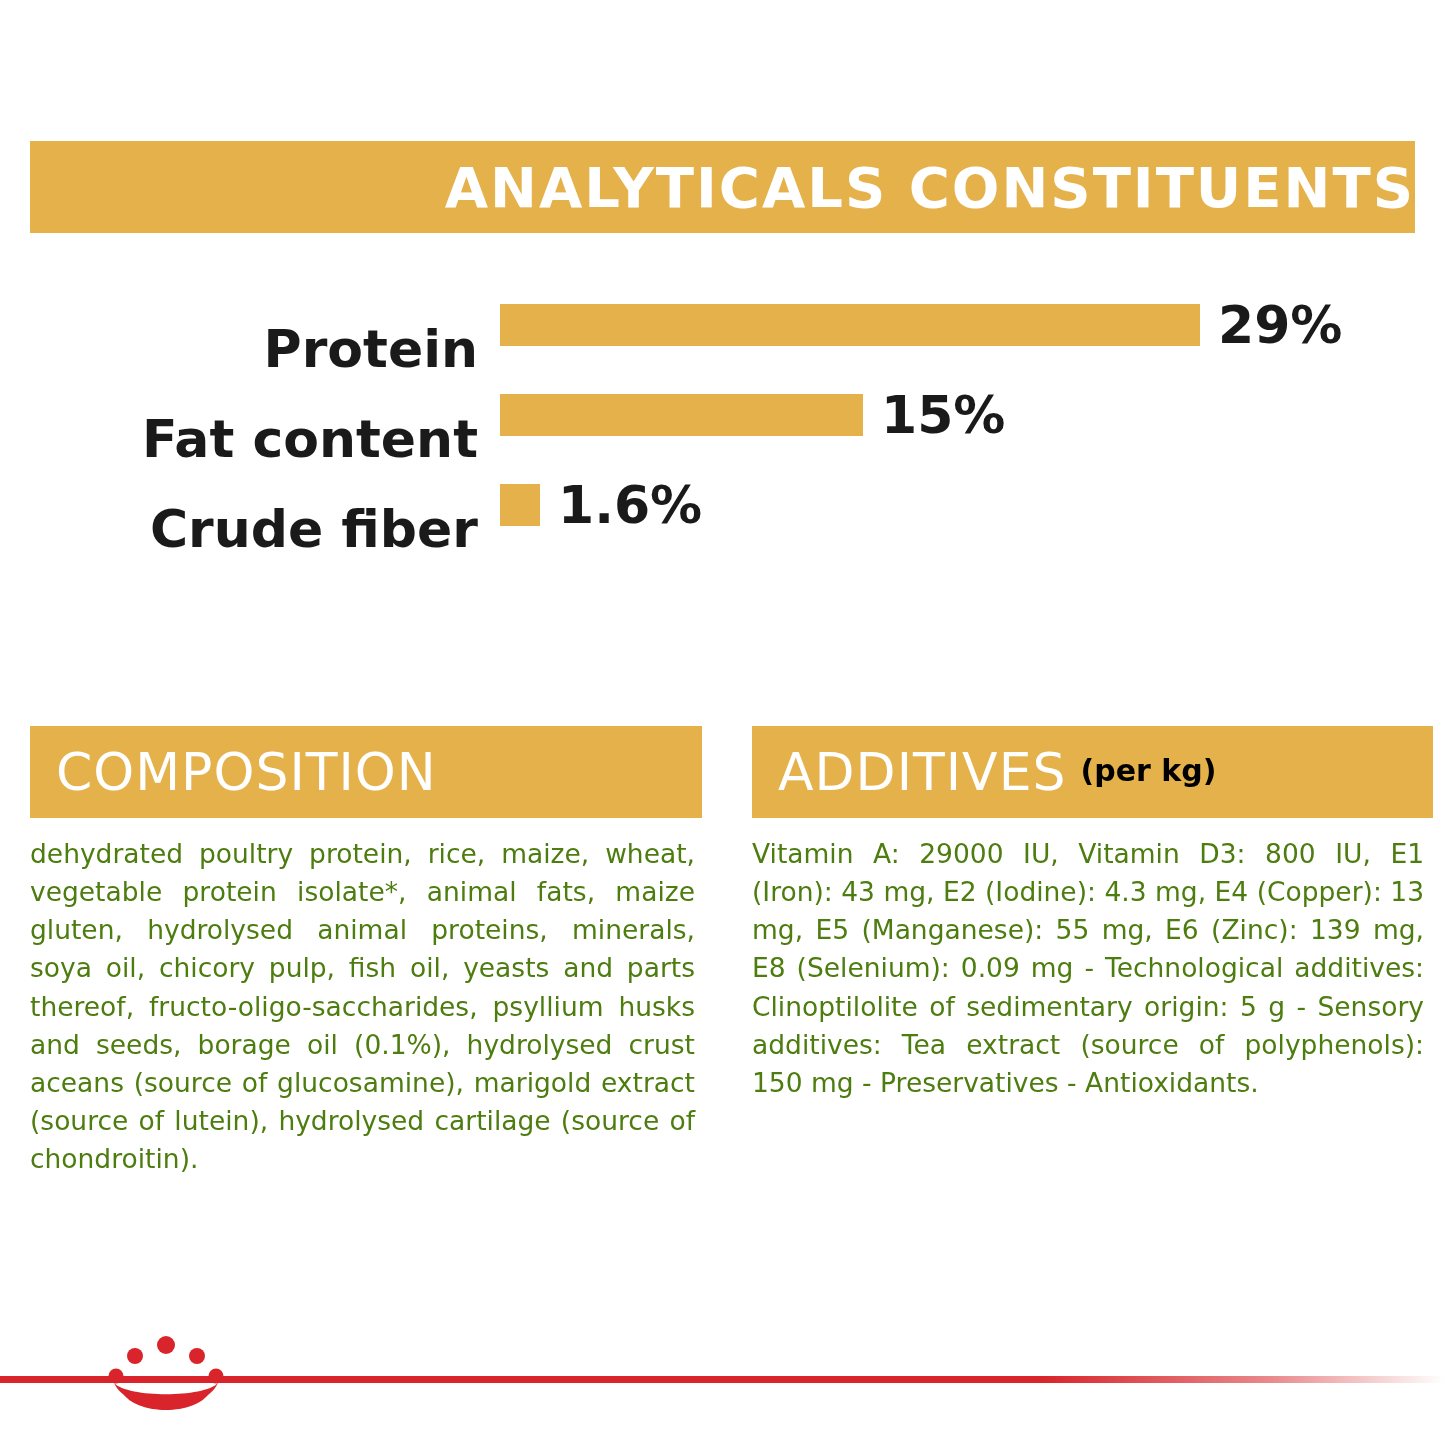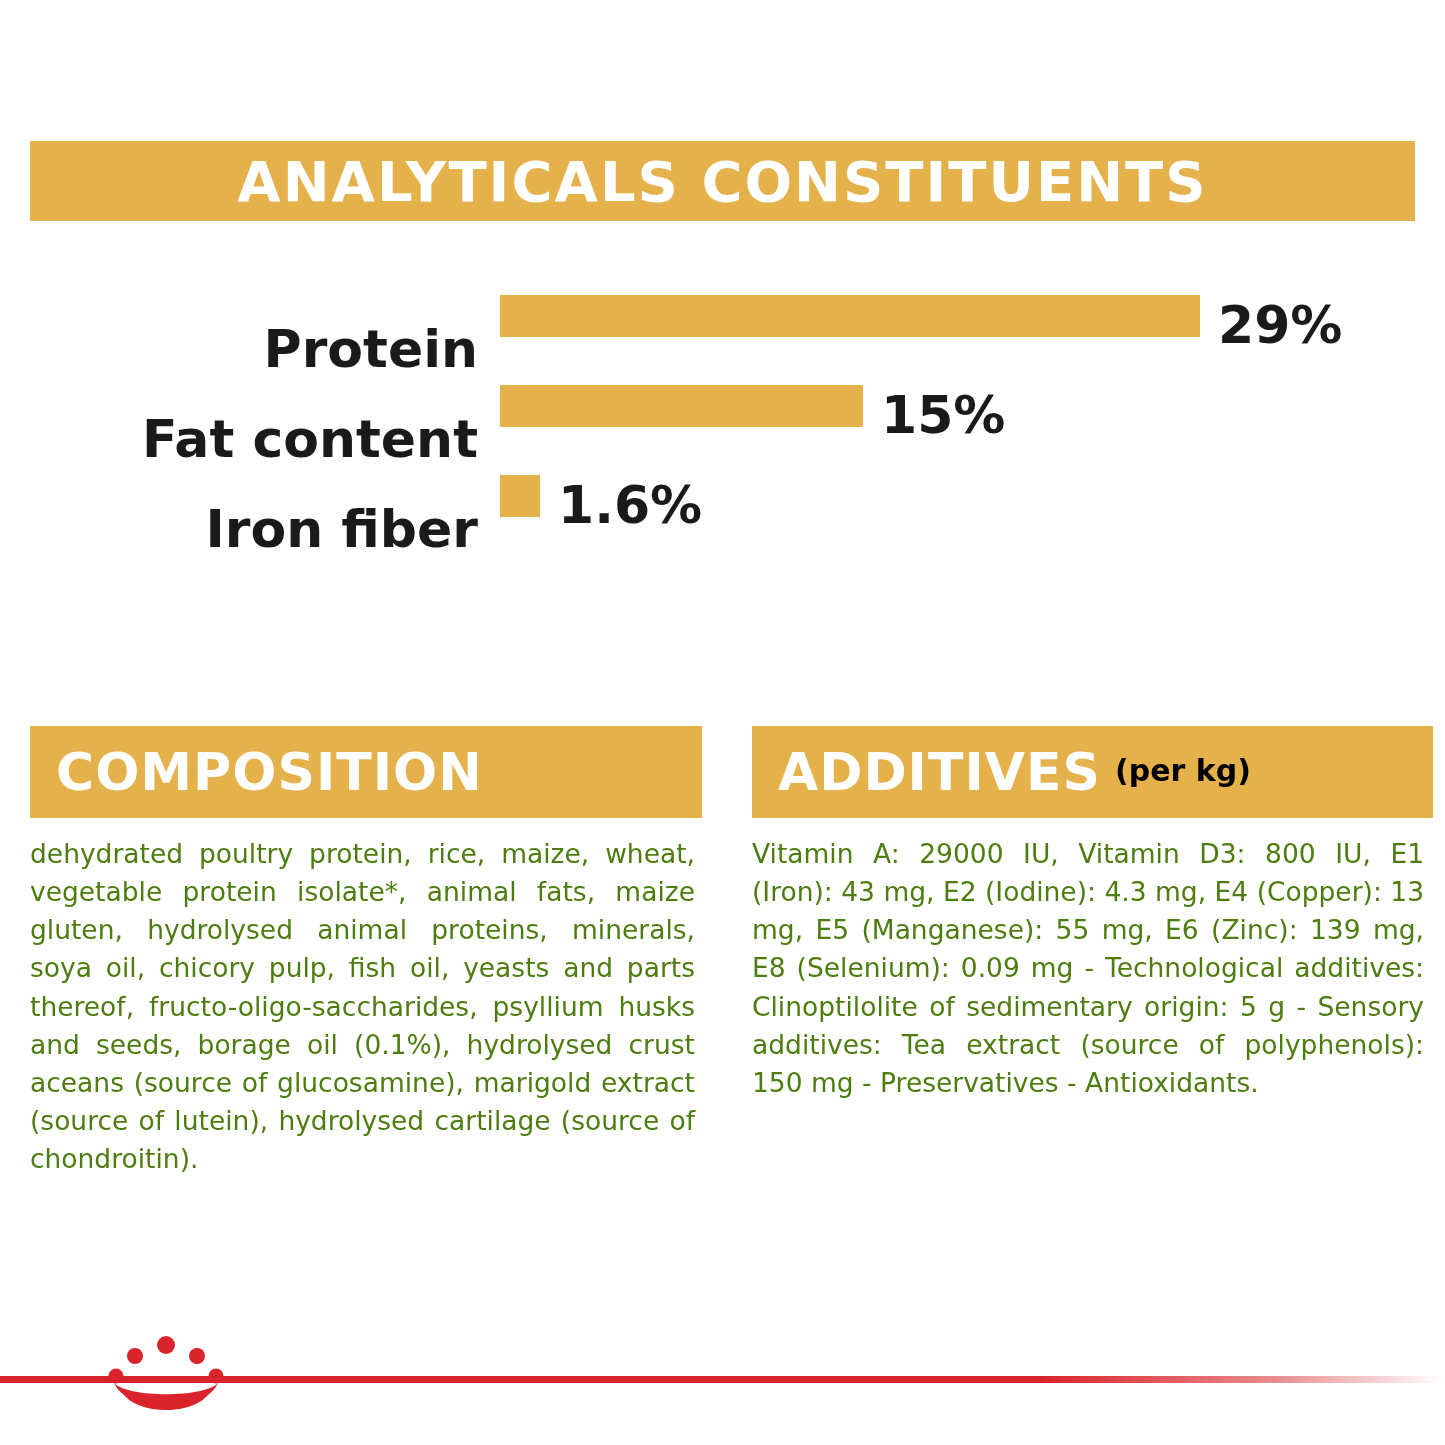--- a/index.html
+++ b/index.html
@@ -26,11 +26,11 @@
     left: 30px;
     top: 141px;
     width: 1385px;
-    height: 80px;
+    height: 92px;
     background: #e5b14a;
     display: flex;
     align-items: center;
-    justify-content: center;
+    justify-content: flex-end;
   }
   .analyticals-header .title {
     color: #ffffff;

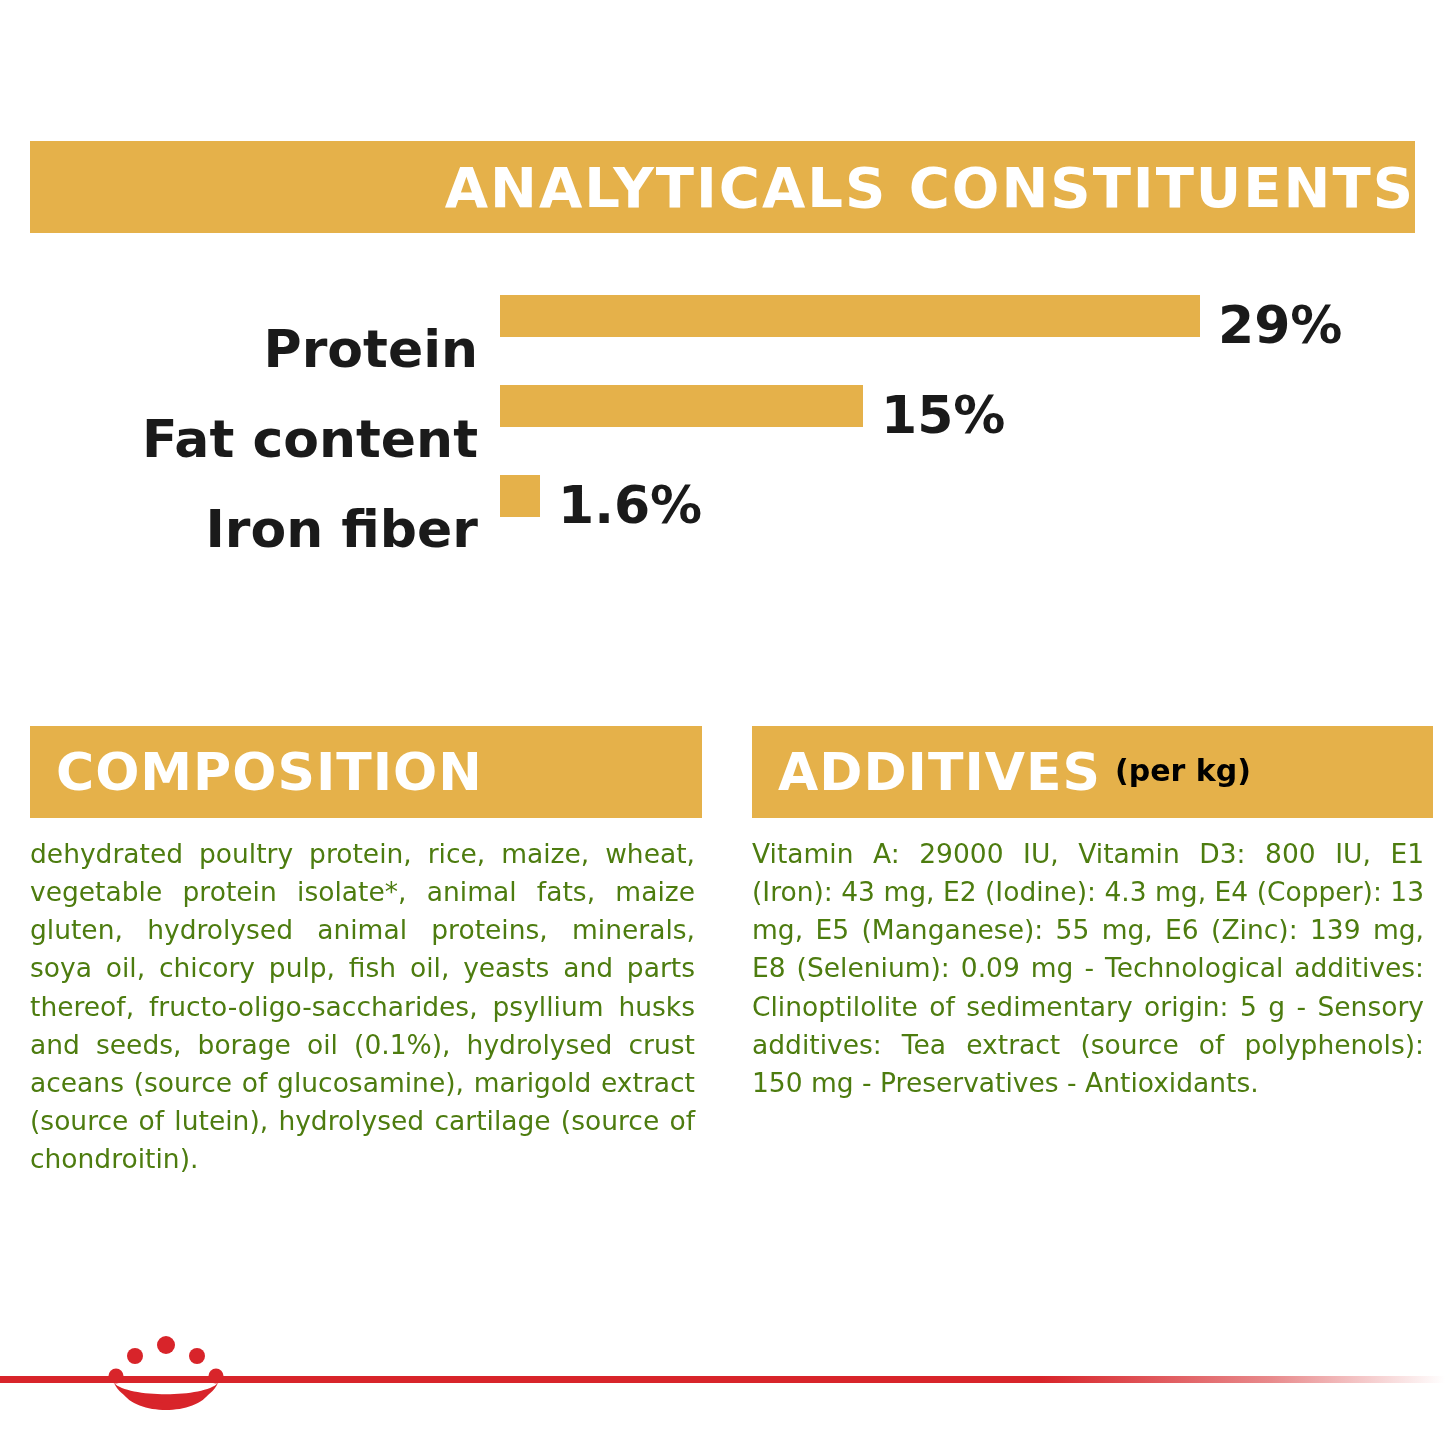--- a/index.html
+++ b/index.html
@@ -67,6 +67,7 @@
   }
   .const-bar-wrap {
     display: flex;
+    align-items: center;
     flex: 1;
   }
   .const-bar {

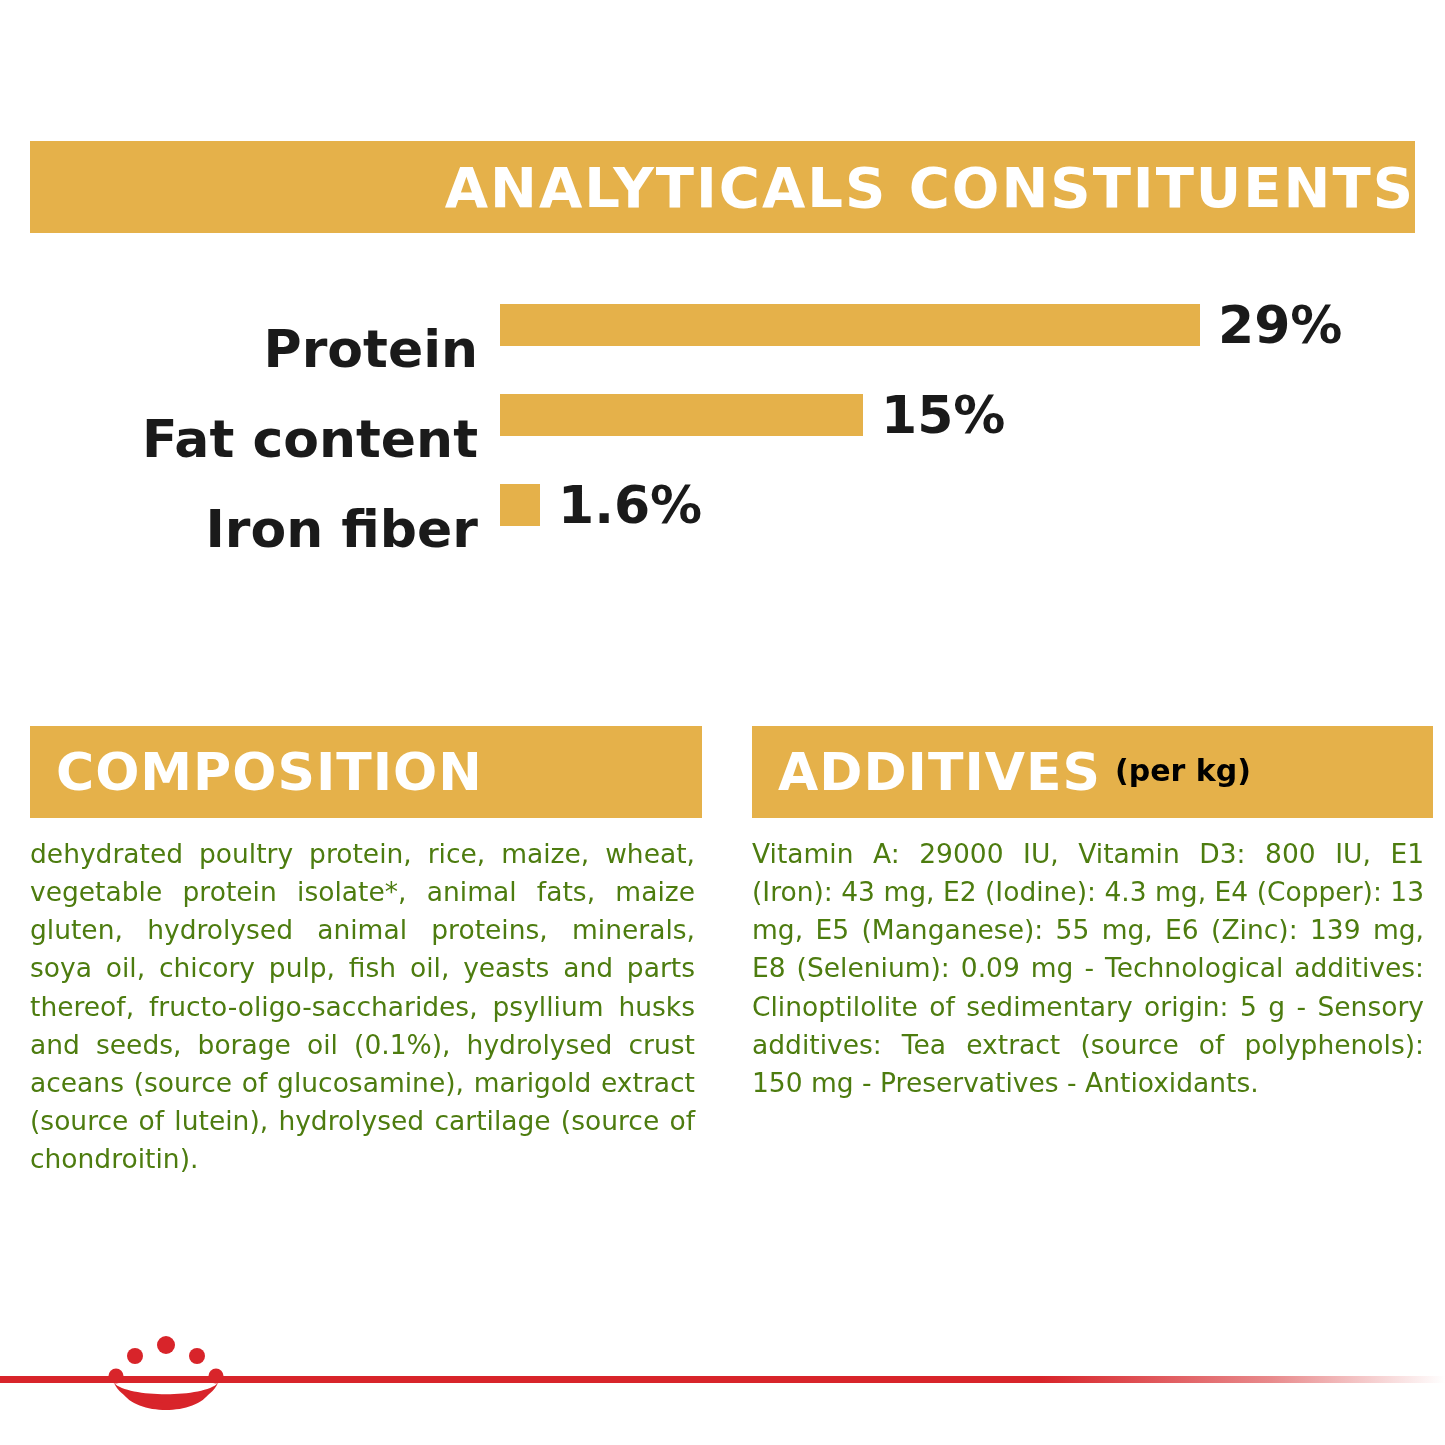--- a/index.html
+++ b/index.html
@@ -185,7 +185,7 @@
     </div>
 
     <div class="const-row">
-      <div class="const-label">Iron fiber</div>
+      <div class="const-label">Crude fiber</div>
       <div class="const-bar-wrap">
         <div class="const-bar" style="width:40px"></div>
         <div class="const-value">1.6%</div>

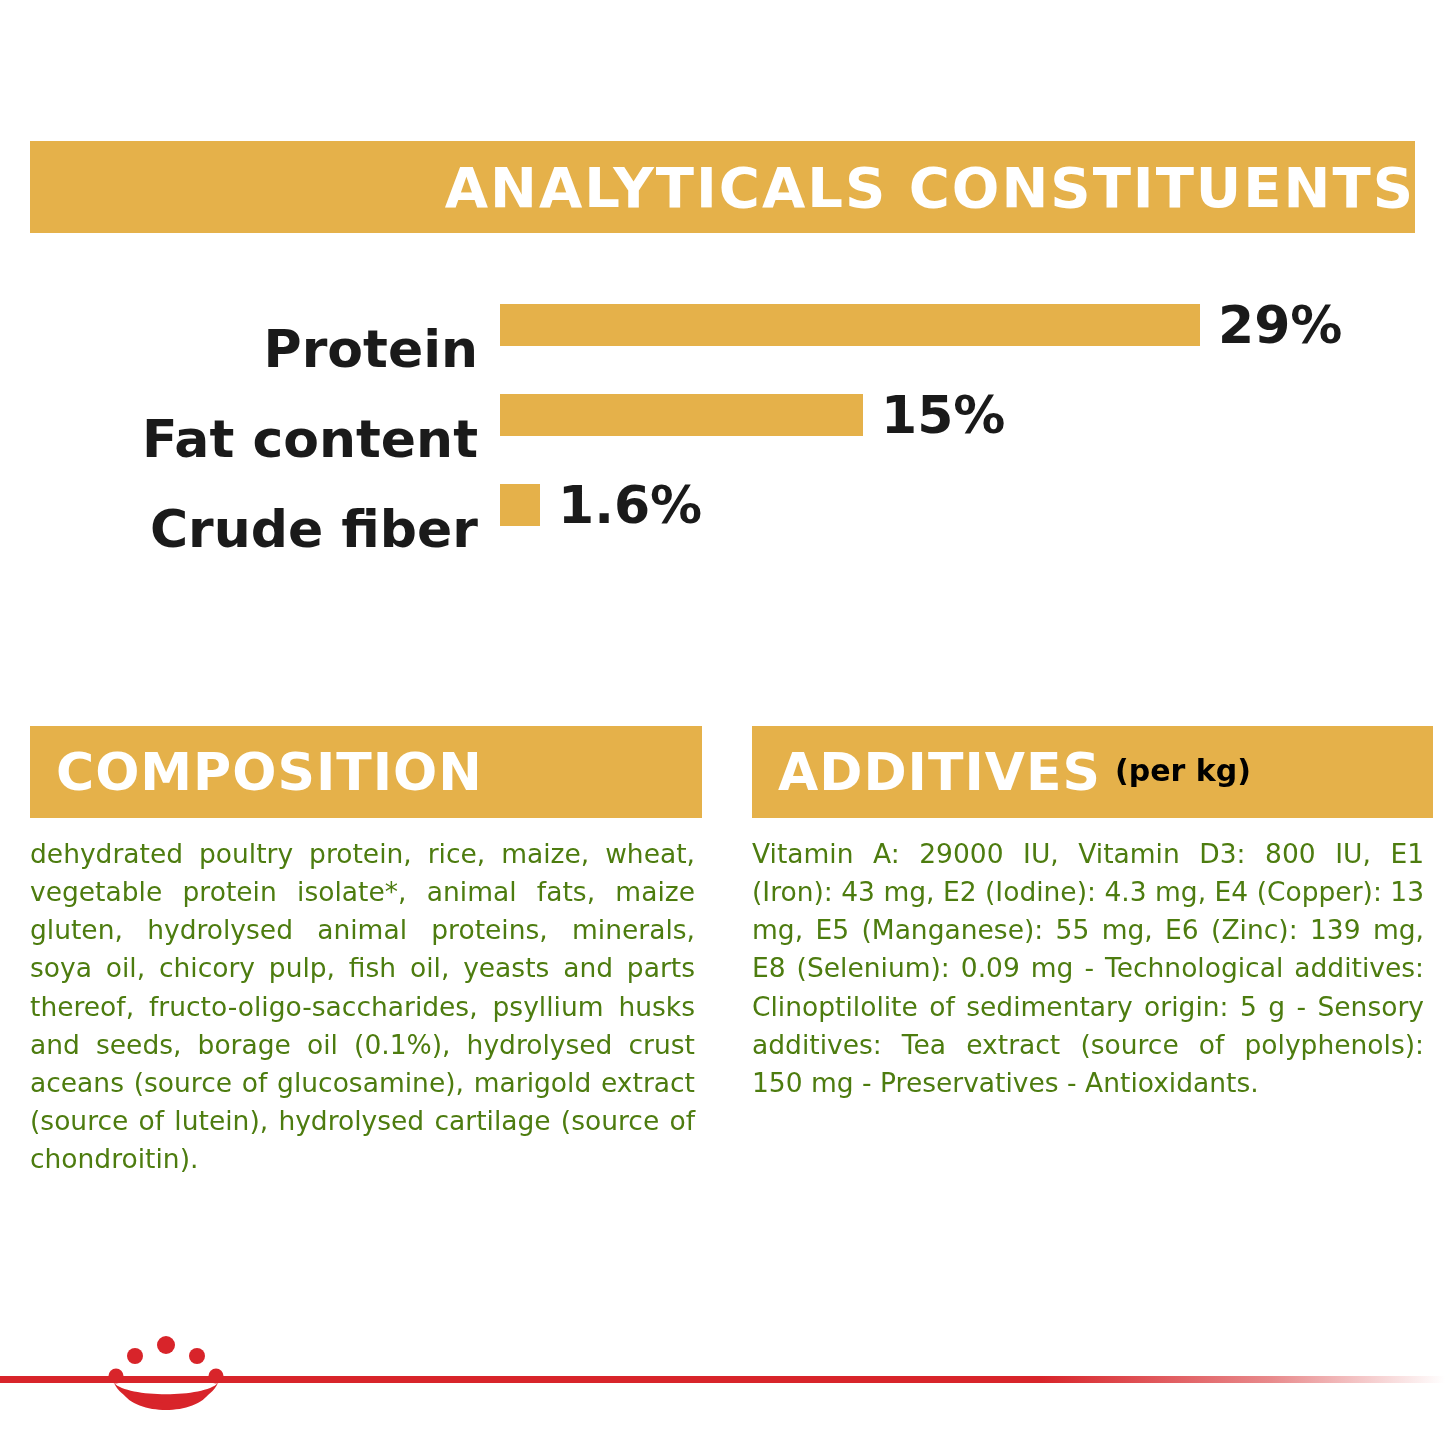--- a/index.html
+++ b/index.html
@@ -104,7 +104,7 @@
   .panel-header .h-title {
     color: #ffffff;
     font-size: 52px;
-    font-weight: bold;
+    font-weight: normal;
     letter-spacing: 1px;
     text-transform: uppercase;
     font-family: "DejaVu Sans", sans-serif;

